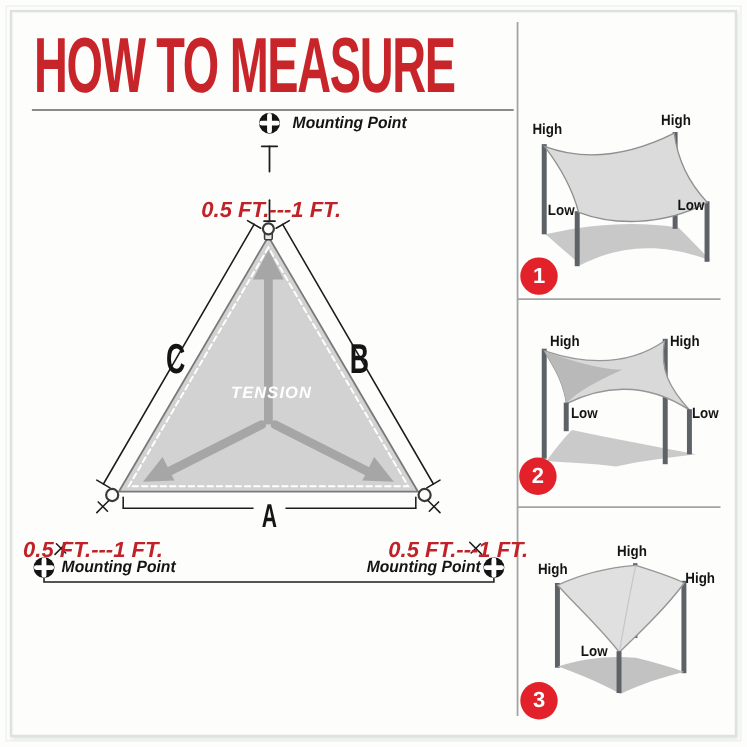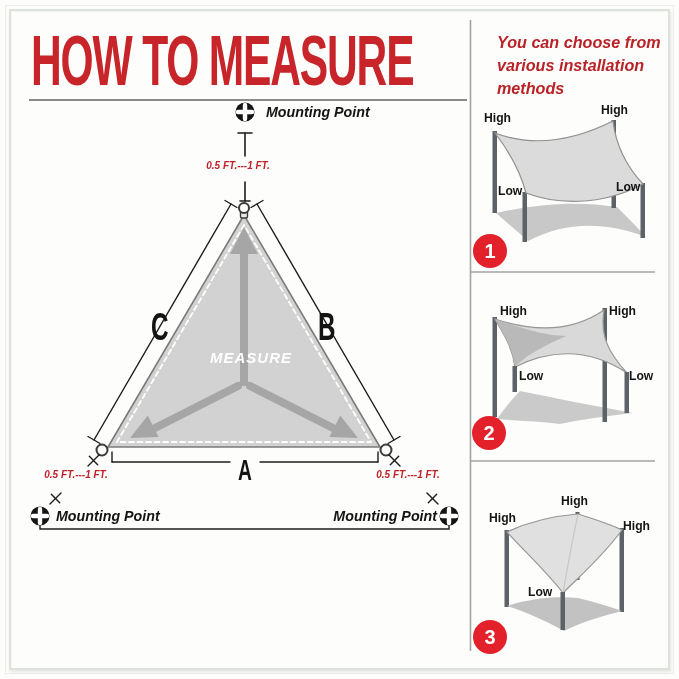--- a/index.html
+++ b/index.html
@@ -181,11 +181,6 @@
   <div class="lbl ital mp" style="left:307px;top:508px;width:130px;text-align:right;transform:scaleX(.95);transform-origin:100% 0;">Mounting Point</div>
 
 
-  <div id="intro">
-    <div>You can choose from</div>
-    <div>various installation</div>
-    <div>methods</div>
-  </div>
 
   <div class="lbl hl" style="left:484px;top:111px;">High</div>
   <div class="lbl hl" style="left:601px;top:103px;">High</div>

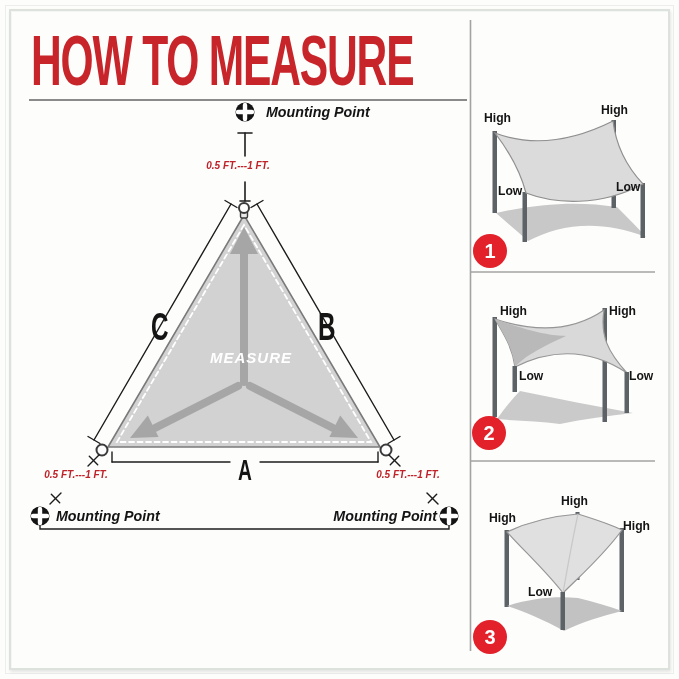--- a/index.html
+++ b/index.html
@@ -20,7 +20,7 @@
   #lbl-a{font-size:30px;transform:scaleX(.64);transform-origin:0 0;}
   #lbl-tension{color:#ffffff;font-size:15px;letter-spacing:1px;width:70px;}
   .mp{font-size:15px;}
-  .dist{font-size:10px;width:110px;text-align:center;}
+  .dist{font-size:20px;width:110px;text-align:center;margin-top:20px;}
   .hl{font-size:13.5px;transform:scaleX(.90);transform-origin:0 0;}
   .note-line{font-size:15.5px;line-height:20px;transform:scaleX(.97);transform-origin:0 0;}
   #note{position:absolute;left:30px;top:566px;z-index:2;}

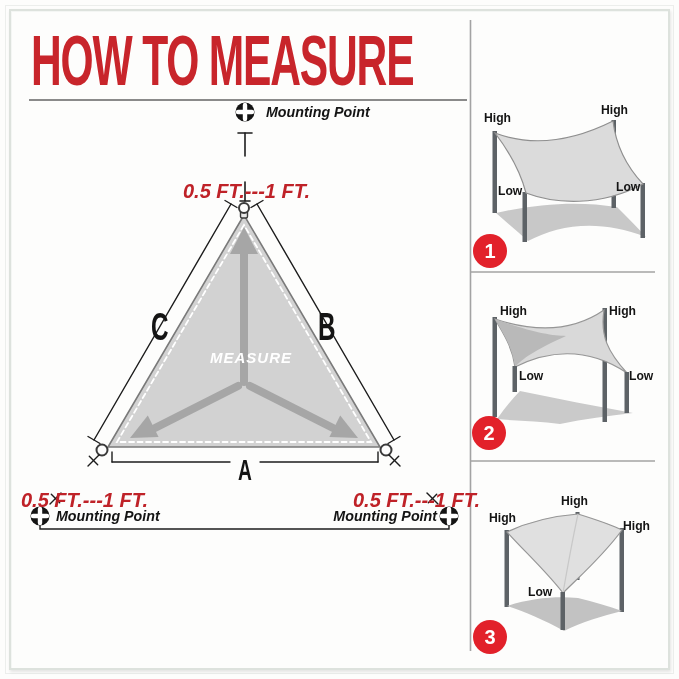--- a/index.html
+++ b/index.html
@@ -173,7 +173,7 @@
   <div class="lbl ital red dist" style="left:183px;top:161px;">0.5 FT.---1 FT.</div>
   <div class="lbl bigletter" style="left:151px;top:308px;">C</div>
   <div class="lbl bigletter" style="left:318px;top:308px;">B</div>
-  <div class="lbl ital ctr" id="lbl-tension" style="left:210px;top:350px;">MEASURE</div>
+  <div class="lbl ital ctr" id="lbl-tension" style="left:210px;top:350px;">TENSION</div>
   <div class="lbl" id="lbl-a" style="left:238px;top:455px;">A</div>
   <div class="lbl ital red dist" style="left:21px;top:470px;">0.5 FT.---1 FT.</div>
   <div class="lbl ital red dist" style="left:353px;top:470px;">0.5 FT.---1 FT.</div>

